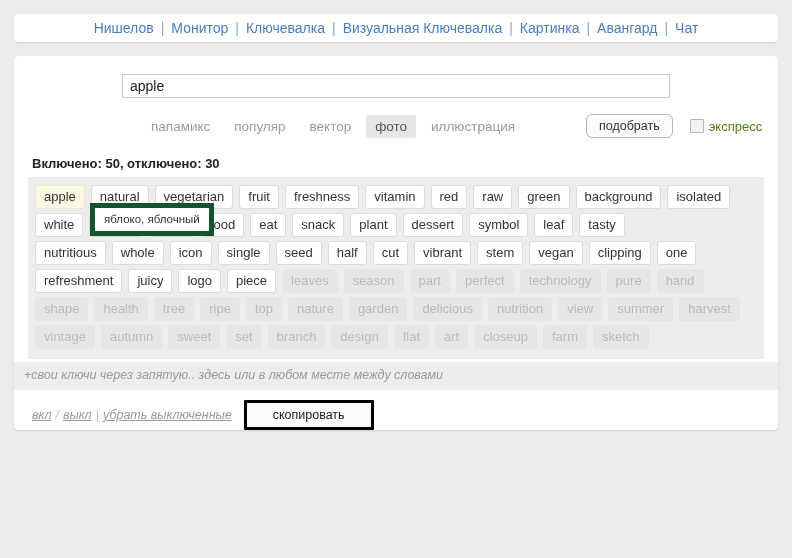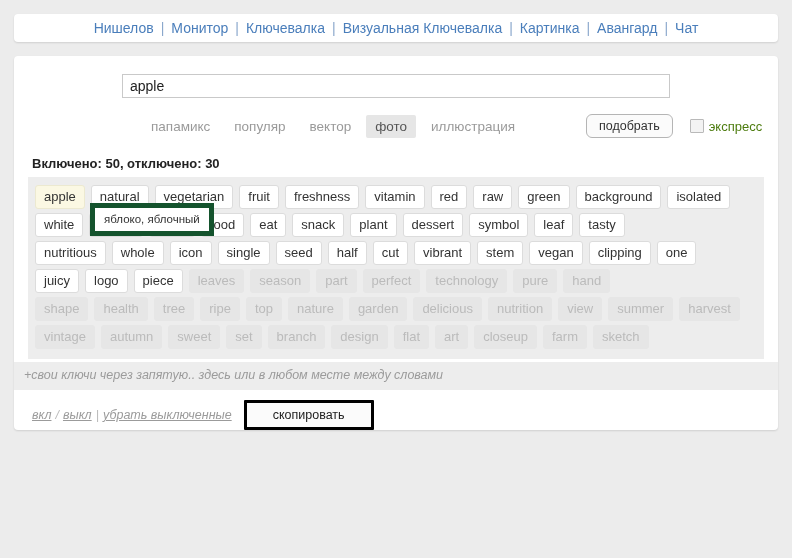--- a/index.html
+++ b/index.html
@@ -335,6 +335,7 @@
           <span class="tag">one</span>
         </div>
         <div class="tag-row">
+          <span class="tag">refreshment</span>
           <span class="tag">juicy</span>
           <span class="tag">logo</span>
           <span class="tag">piece</span>

